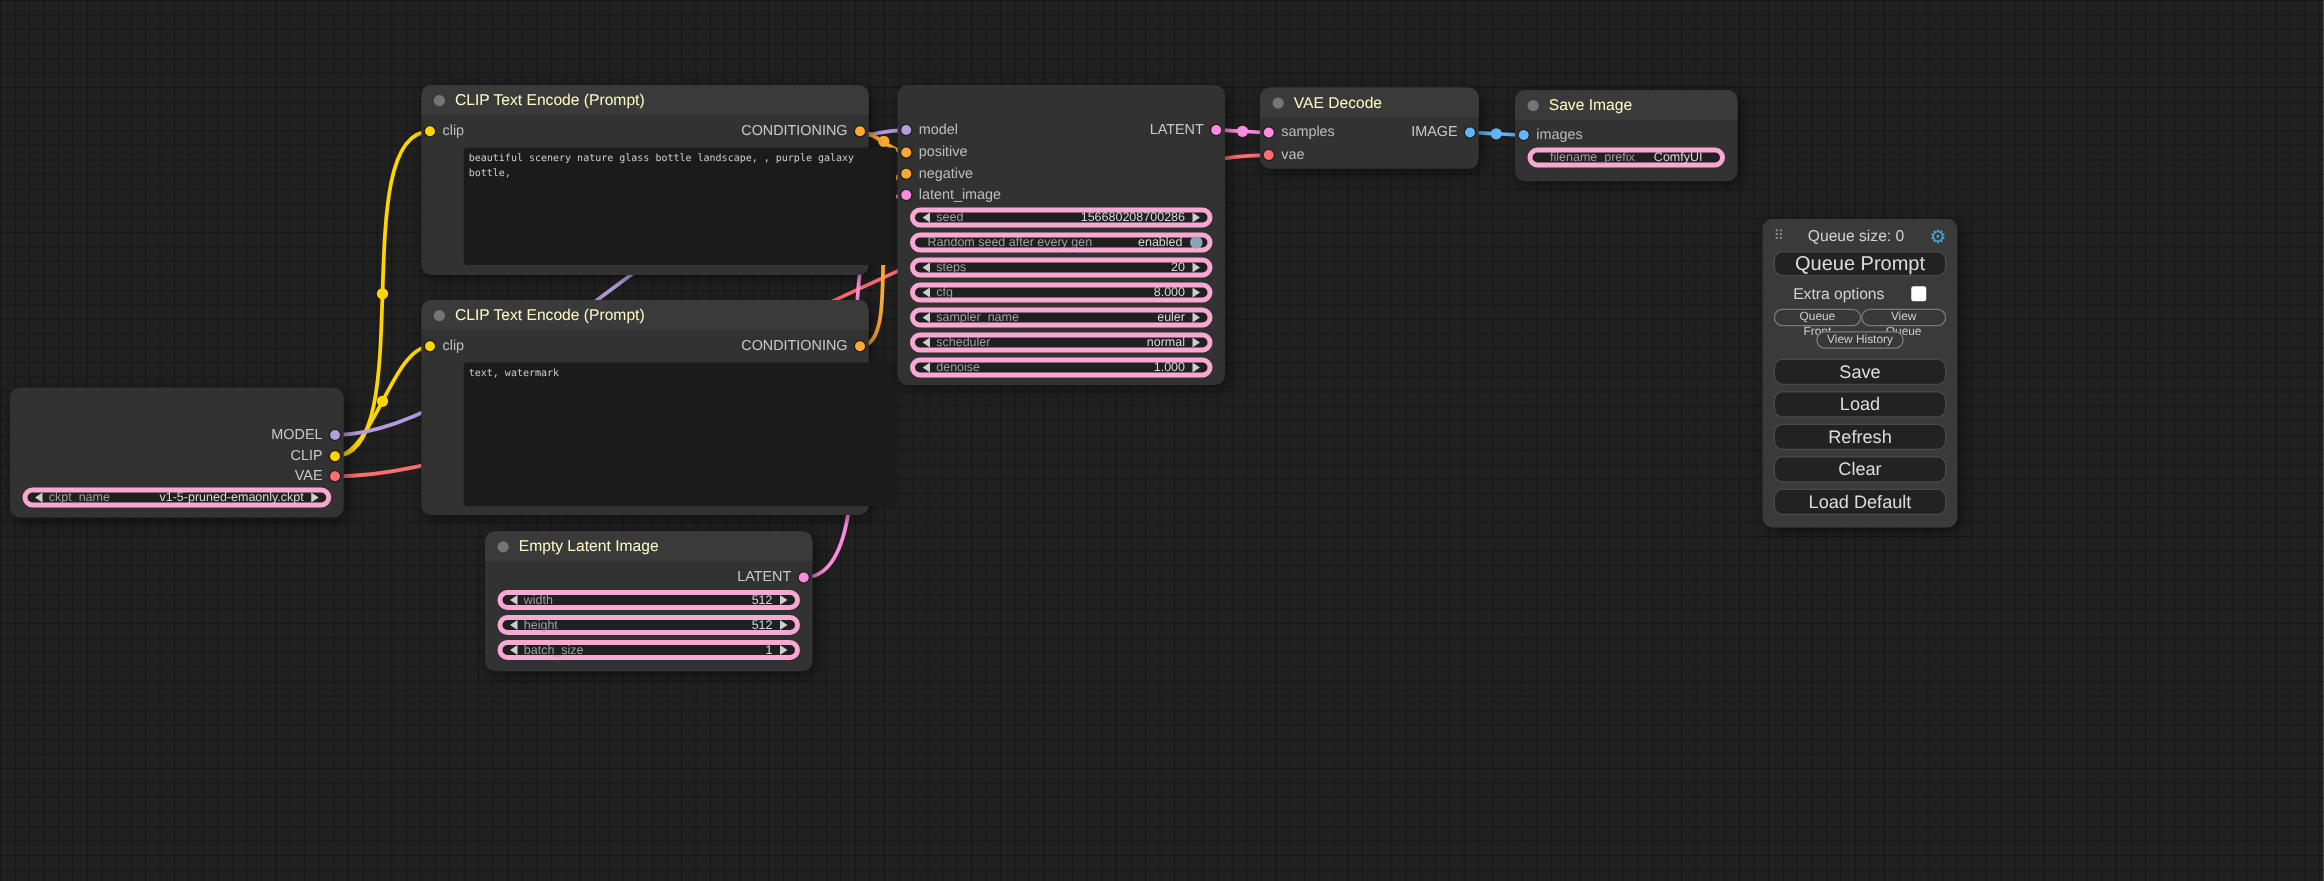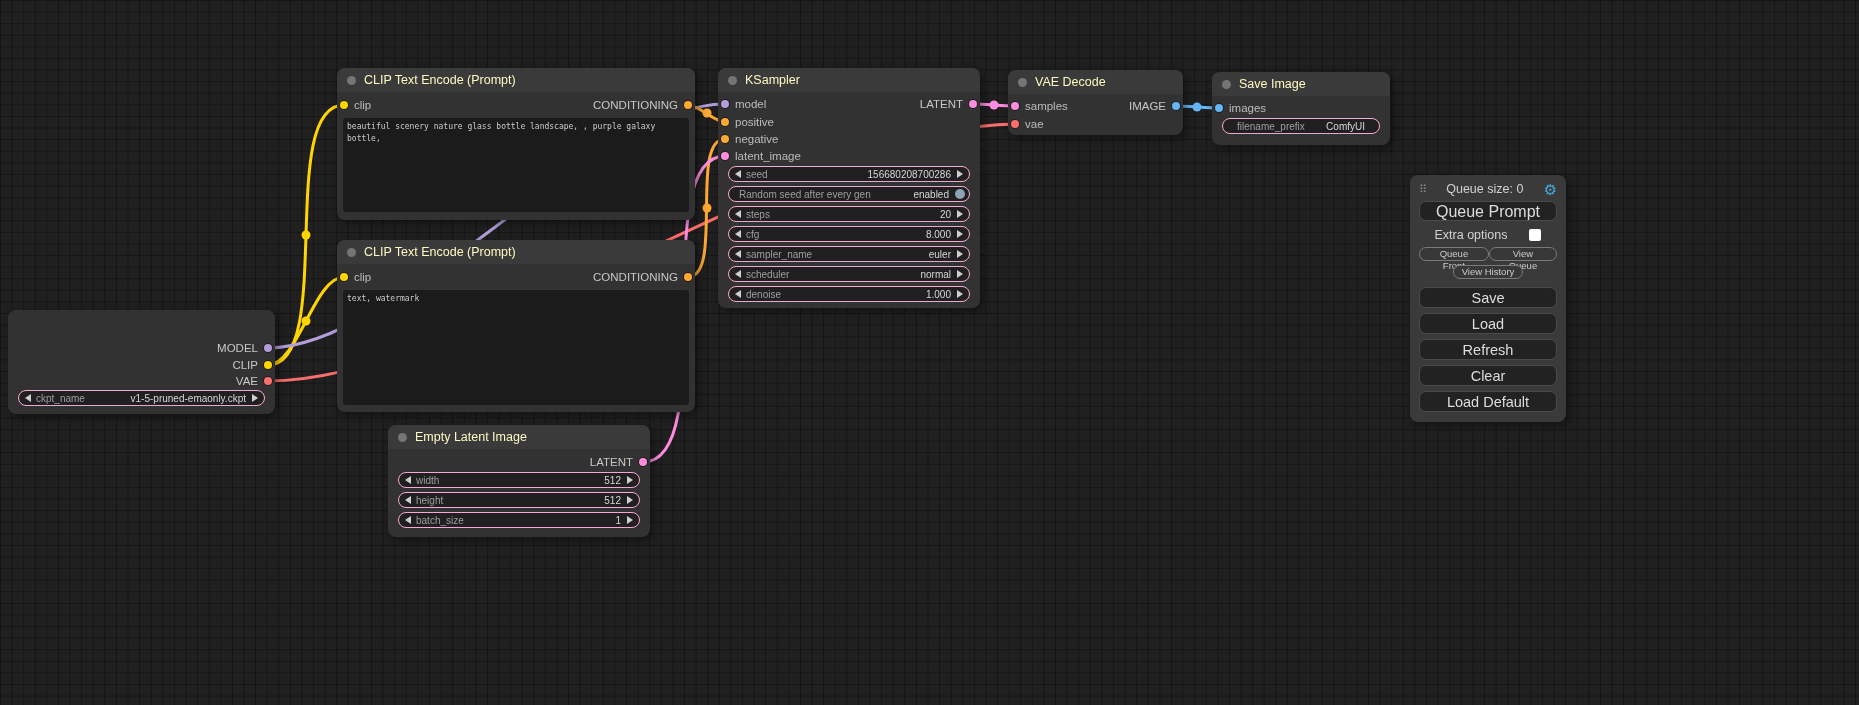--- a/index.html
+++ b/index.html
@@ -164,10 +164,6 @@
   </div>
 
   <div class="node" style="left:718px;top:68px;width:262px;height:240px;">
-    <div class="node-header">
-      <span class="collapse-dot"></span>
-      <div class="node-title">KSampler</div>
-    </div>
     <div class="slot-row" style="top:29px;">
       <span class="slot-dot in" style="background-color: rgb(179, 157, 219);"></span>
       <span class="in-label">model</span>

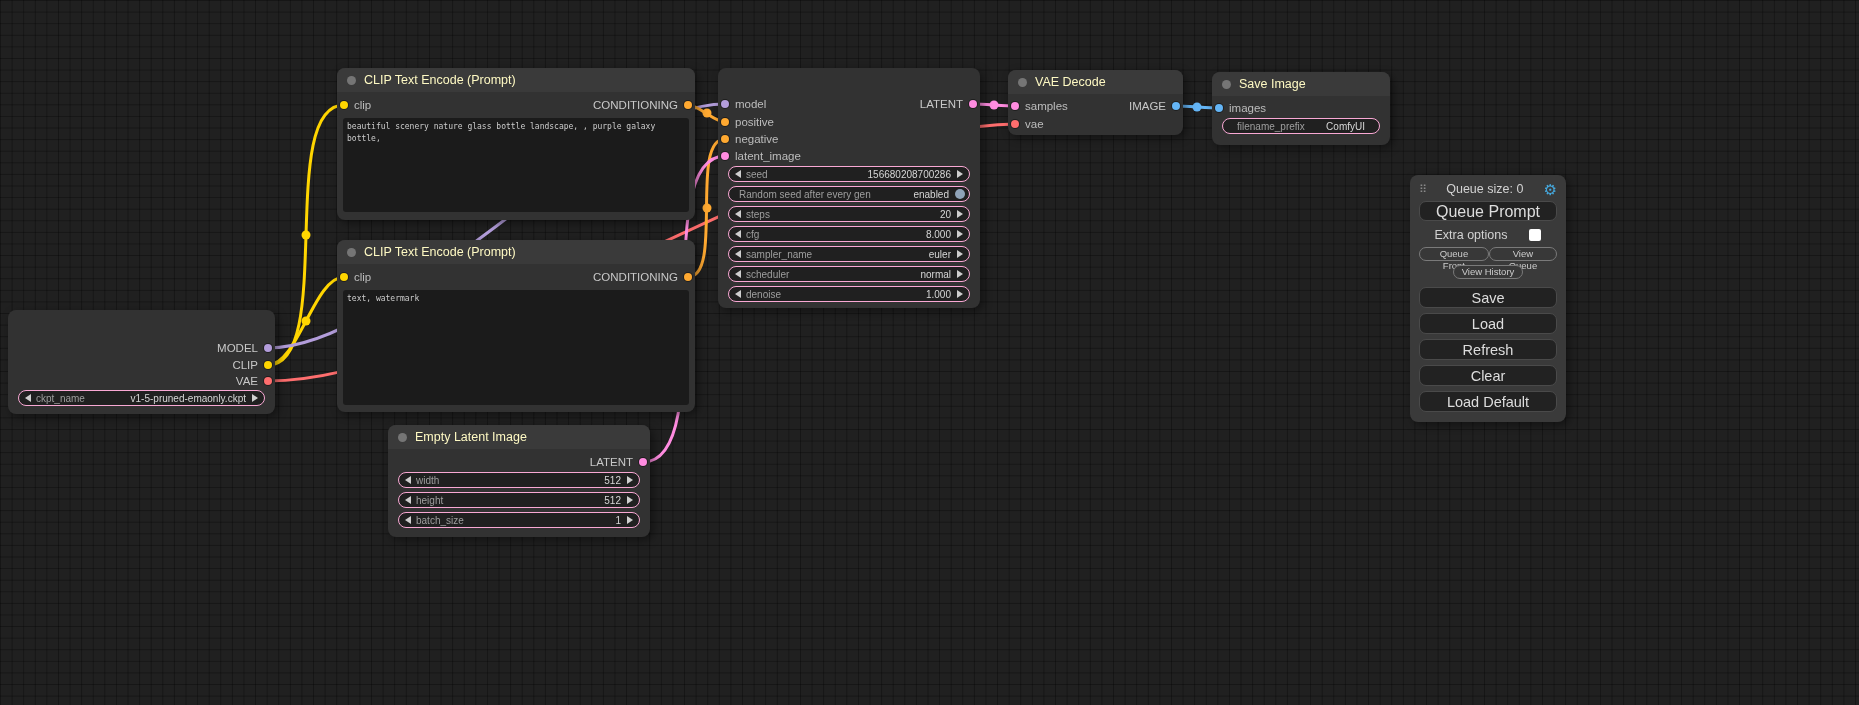--- a/index.html
+++ b/index.html
@@ -29,7 +29,7 @@
   .out-label{text-align:right;padding-right:17px;color:#c8c8c8;}
   .prompt-box{position:absolute;background:#1b1b1b;border-radius:3px;color:#cccccc;
     font-family:"DejaVu Sans Mono",monospace;font-size:8px;line-height:12px;
-    padding:3px 4px;box-sizing:border-box;word-break:break-word;overflow:hidden;}
+    padding:3px 4px;box-sizing:border-box;word-break:break-word;overflow:hidden;margin-left:28px;}
   .widget{position:absolute;left:10px;right:10px;height:16px;background:#202020;
     border:1px solid #f9a8d4;border-radius:9px;box-sizing:border-box;
     display:flex;align-items:center;font-size:10px;}

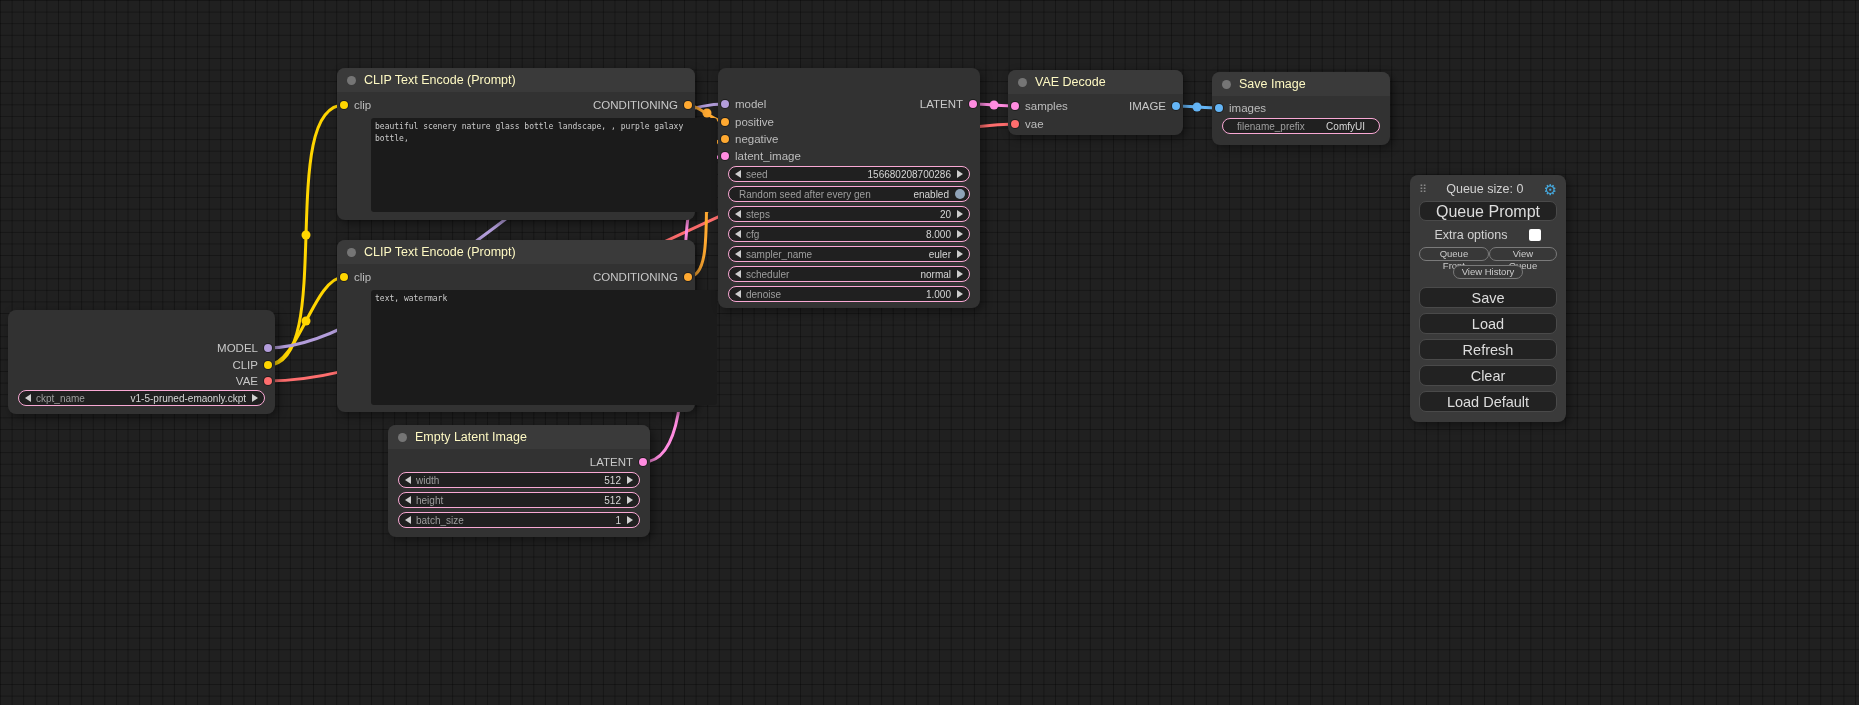--- a/index.html
+++ b/index.html
@@ -31,7 +31,7 @@
     font-family:"DejaVu Sans Mono",monospace;font-size:8px;line-height:12px;
     padding:3px 4px;box-sizing:border-box;word-break:break-word;overflow:hidden;margin-left:28px;}
   .widget{position:absolute;left:10px;right:10px;height:16px;background:#202020;
-    border:1px solid #f9a8d4;border-radius:9px;box-sizing:border-box;
+    border:4px solid #f9a8d4;border-radius:9px;box-sizing:border-box;
     display:flex;align-items:center;font-size:10px;}
   .wlabel{color:#9e9e9e;margin-left:5px;white-space:nowrap;}
   .wvalue{color:#d6d6d6;margin-left:auto;margin-right:6px;white-space:nowrap;}

